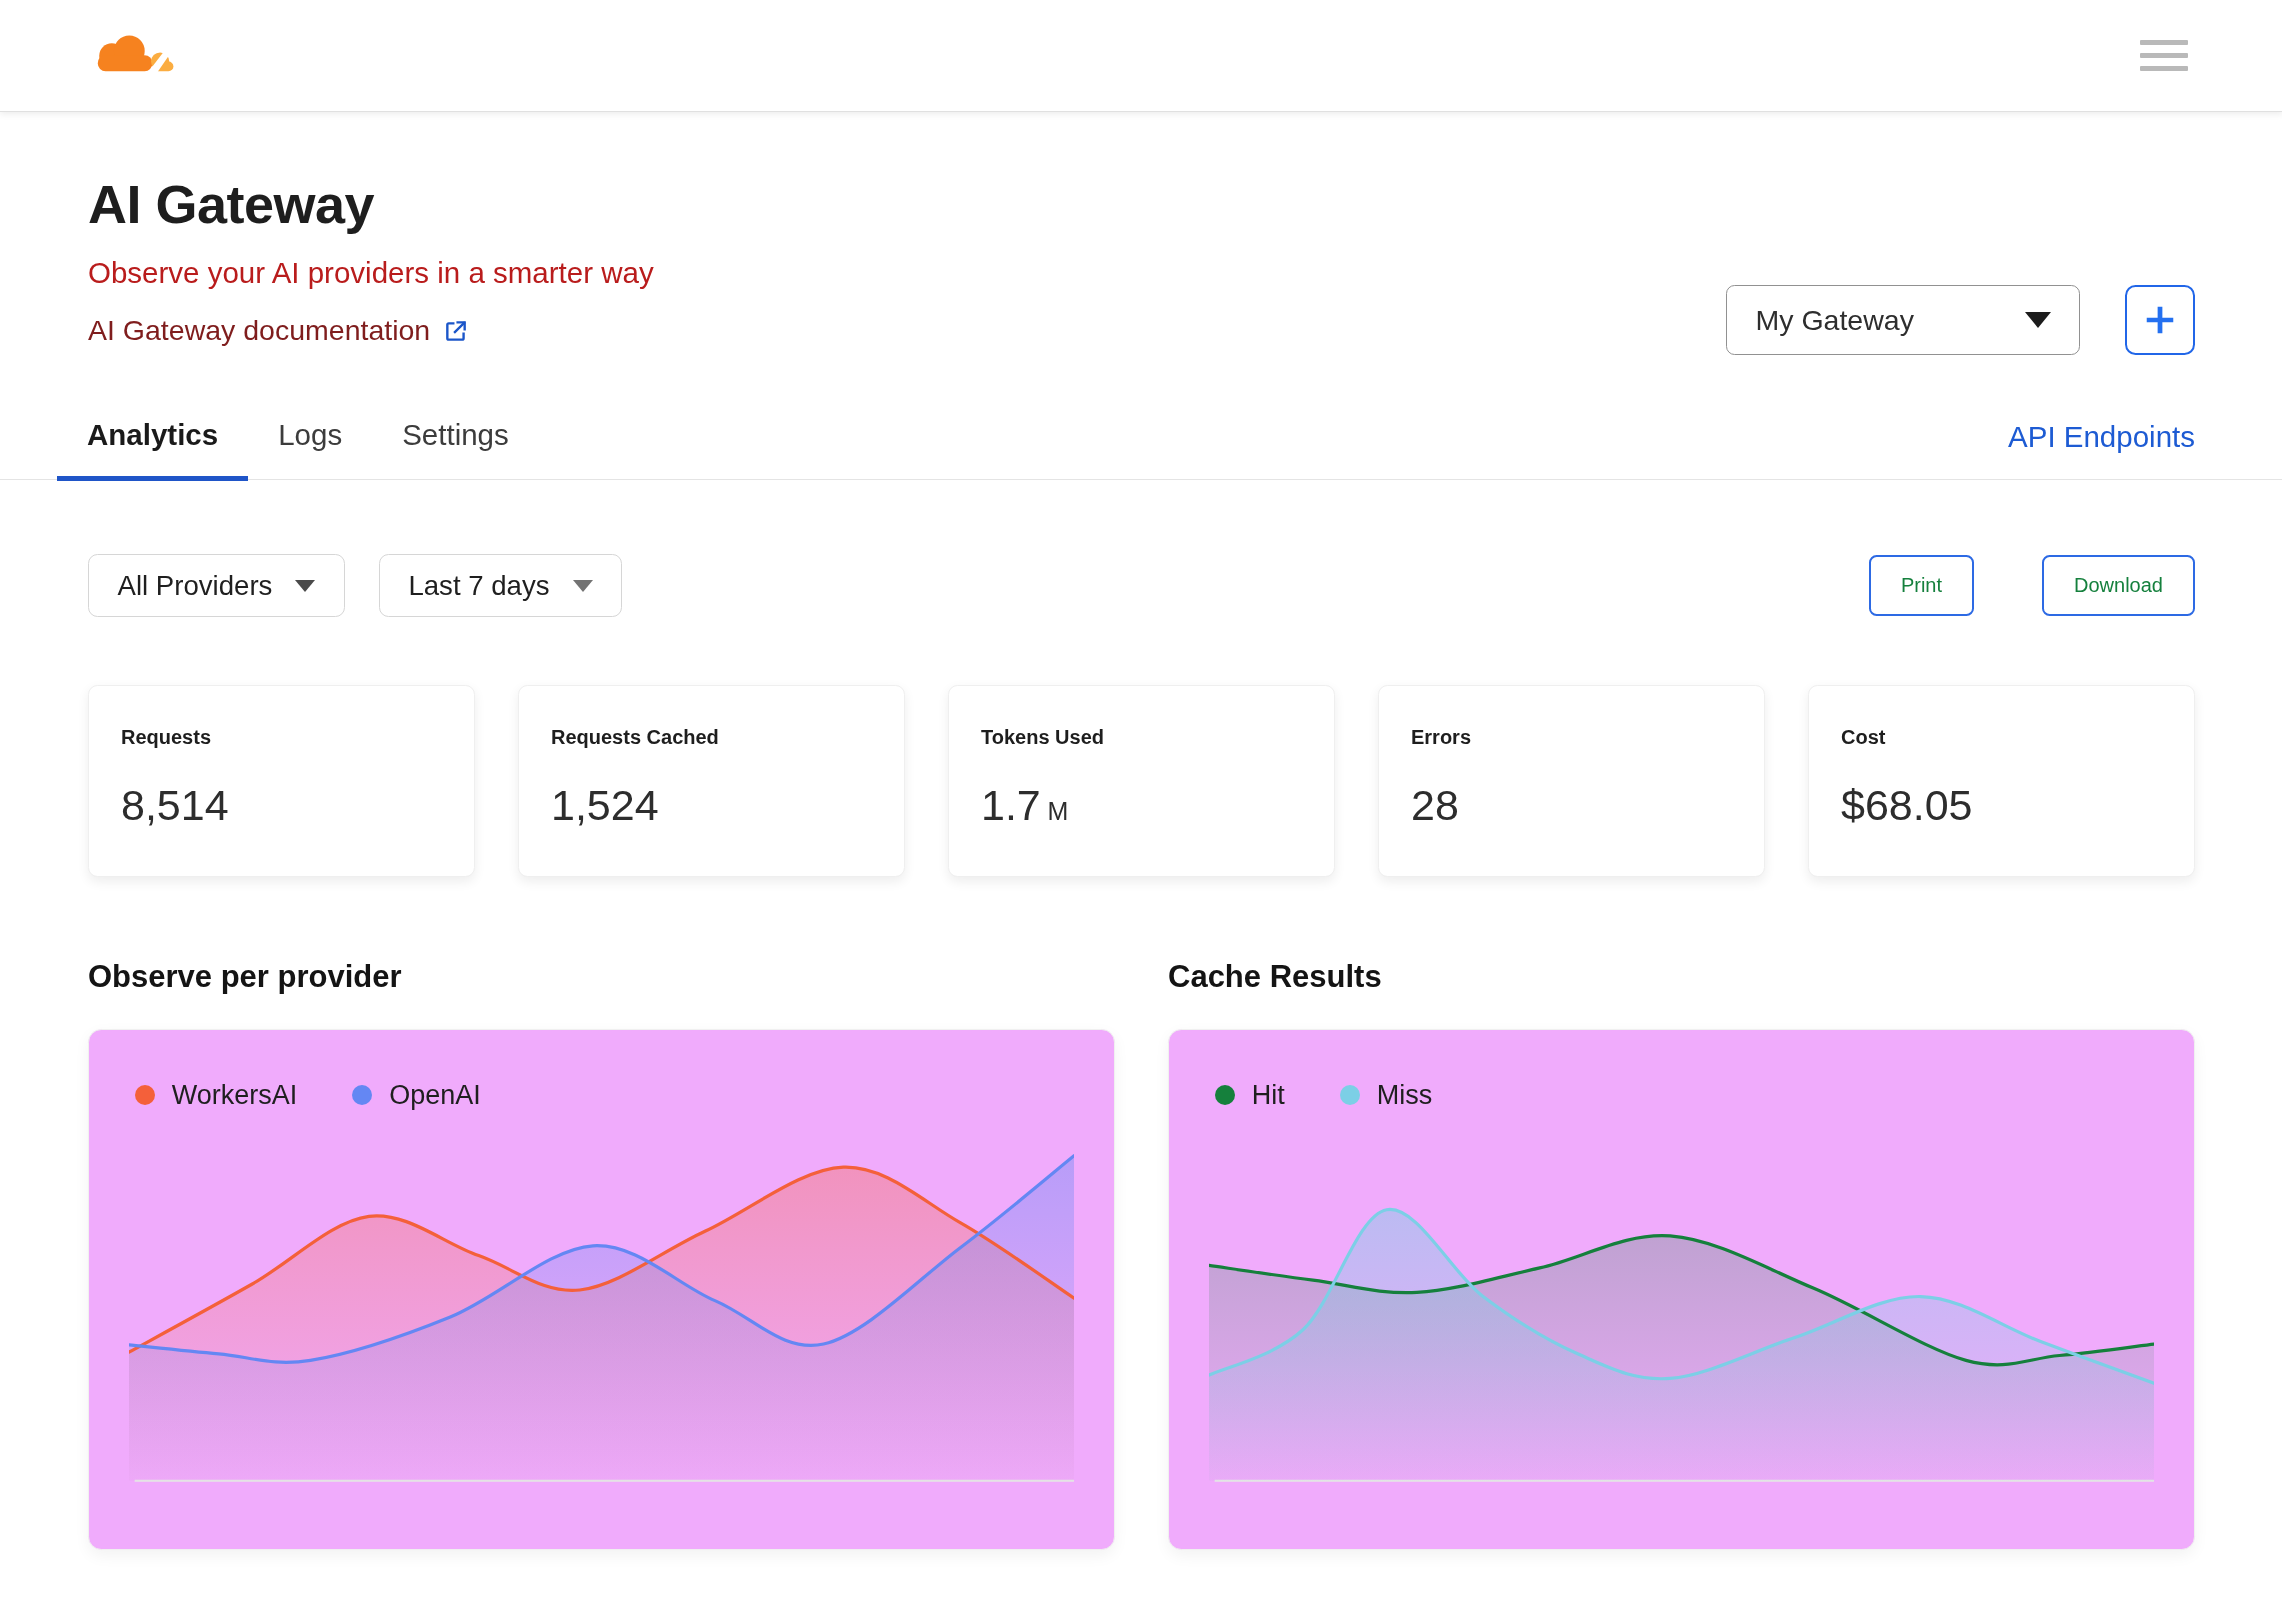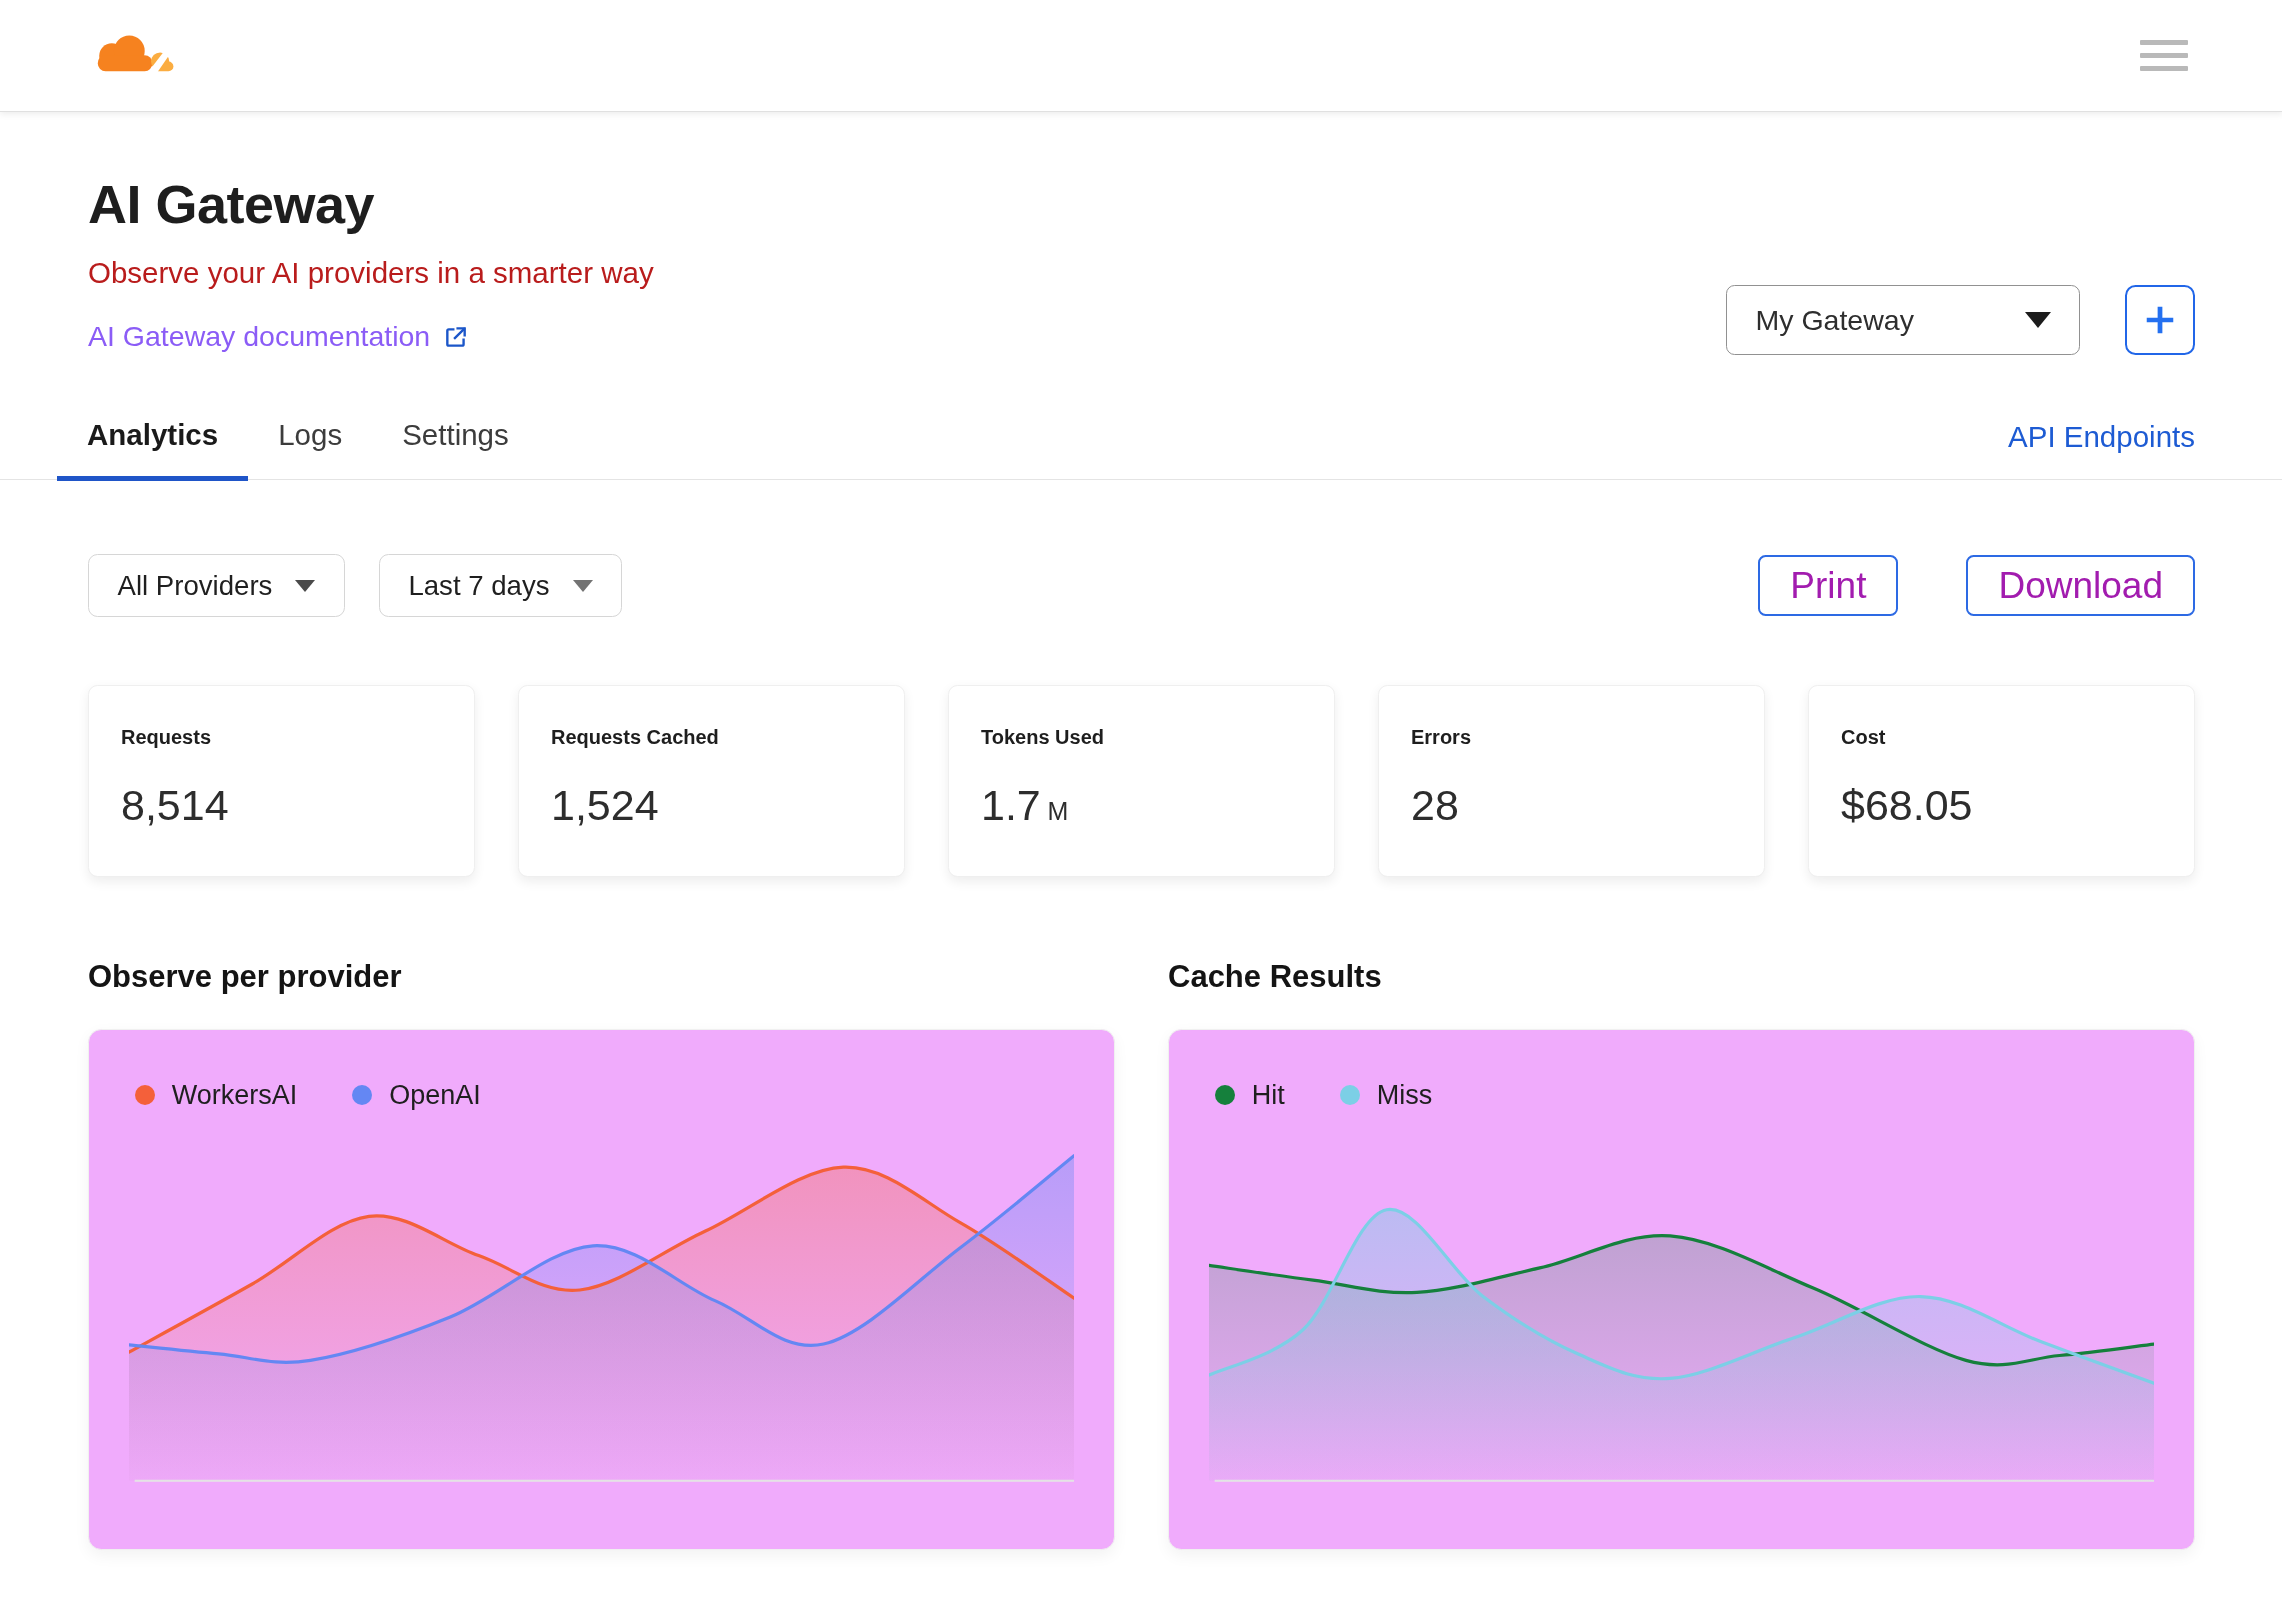--- a/index.html
+++ b/index.html
@@ -24,8 +24,8 @@
   .page-title { font-size:54px; font-weight:700; color:#1e1e1e; letter-spacing:-0.5px; }
   .page-subtitle { font-size:29.5px; color:#b91c1c; margin-top:21px; }
   .doc-link {
-    display:inline-flex; align-items:center; gap:12.4px; margin-top:30px;
-    font-size:28.5px; color:#8b5cf6; text-decoration:none; cursor:pointer;
+    display:inline-flex; align-items:center; gap:12.4px; margin-top:24px;
+    font-size:28.5px; color:#7f1d1d; text-decoration:none; cursor:pointer;
   }
   .head-right { display:flex; gap:45px; margin-top:112px; align-items:center; }
   .gateway-select {

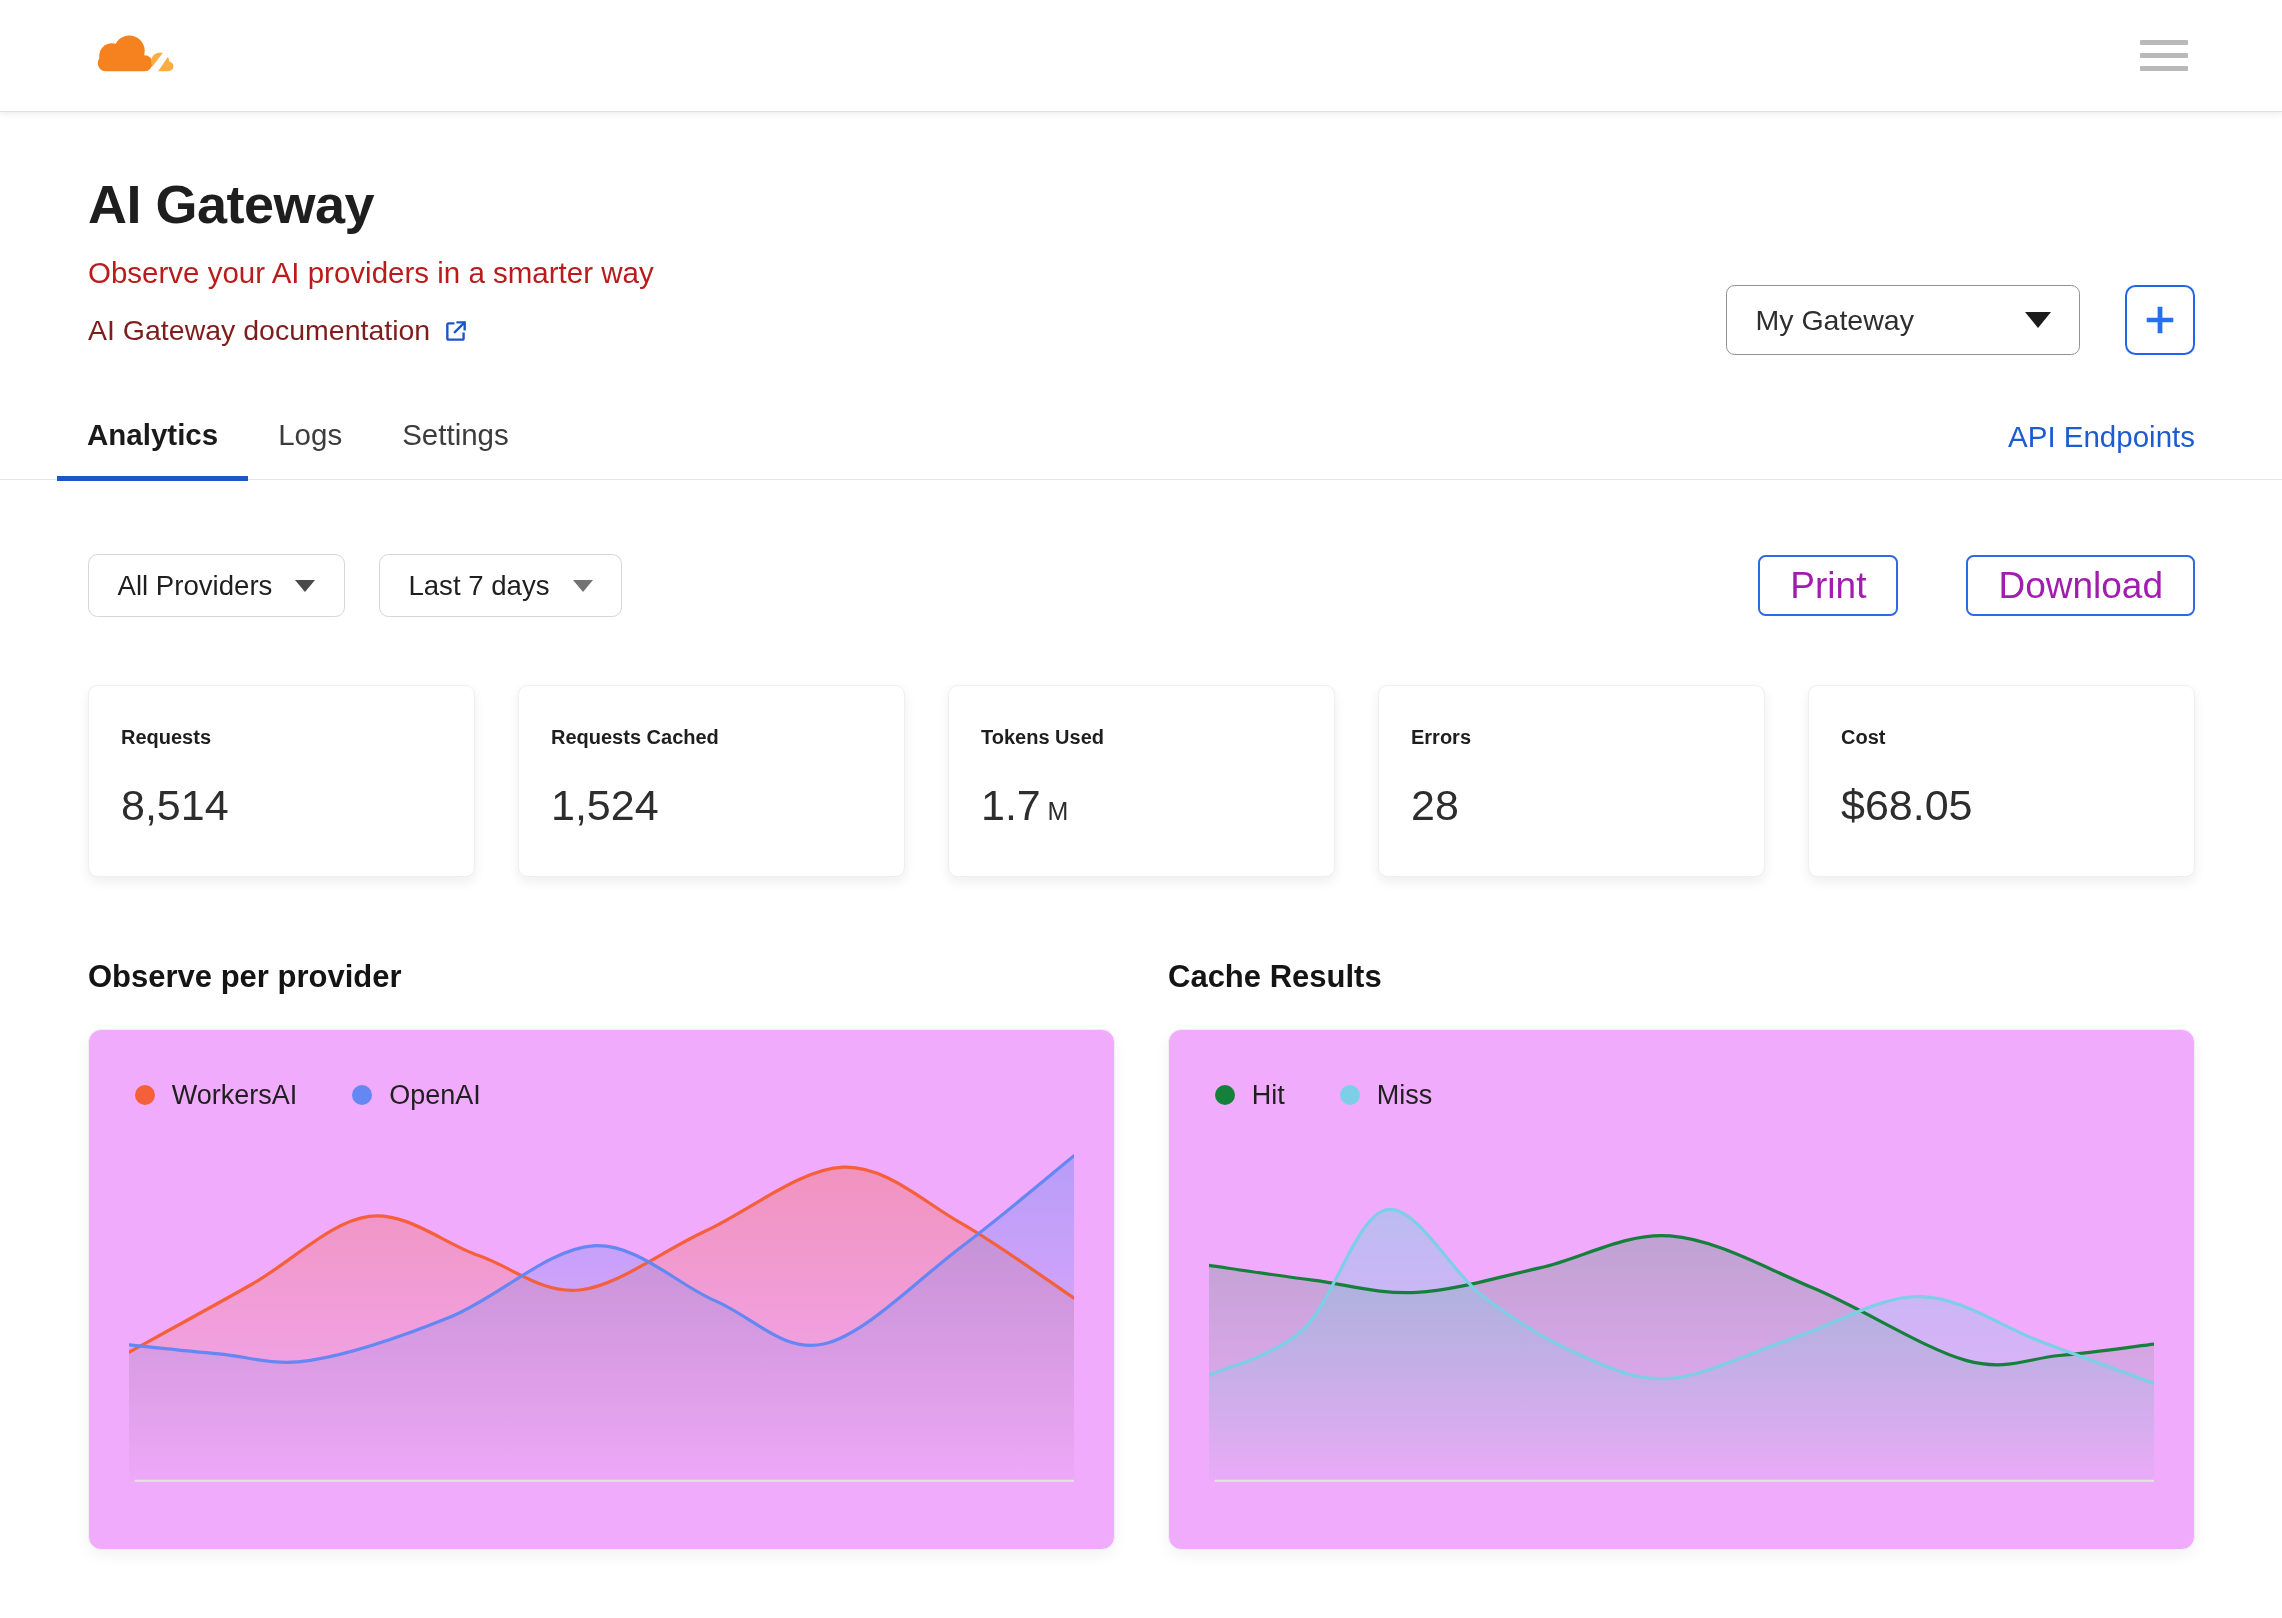--- a/index.html
+++ b/index.html
@@ -59,7 +59,7 @@
   .spacer { flex:1; }
   .btn-outline {
     height:61px; padding:0 30px; border:2.4px solid #2d6ae4; border-radius:7.6px;
-    background:#fff; color:#a21caf; font-size:37px; display:flex; align-items:center; cursor:pointer;
+    background:#fff; color:#15803d; font-size:20px; display:flex; align-items:center; cursor:pointer;
     font-family:"Liberation Sans", sans-serif;
   }
   .btn-outline + .btn-outline { margin-left:0; }

